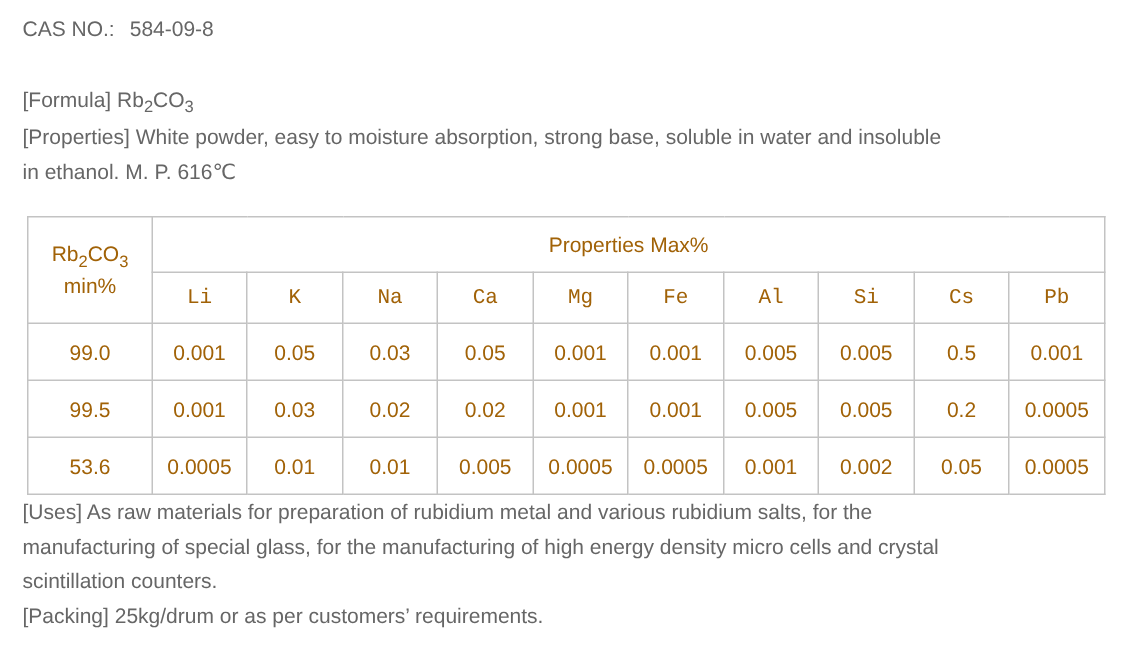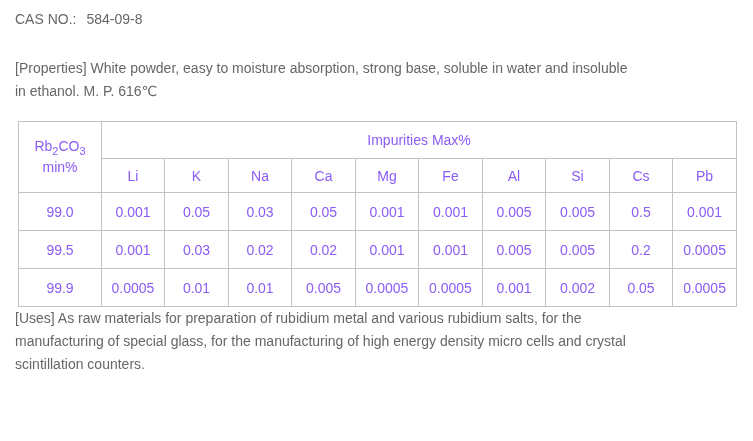--- a/index.html
+++ b/index.html
@@ -61,6 +61,7 @@
 
   <div class="gap-line"></div>
 
+  <p class="line"><span>[Formula] </span><span><span>Rb</span><sub>2</sub><span>CO</span><sub>3</sub></span></p>
 
   <p class="line" style="margin-top:2px;">[Properties] White powder, easy to moisture absorption, strong base, soluble in water and insoluble in ethanol. M. P. 616℃</p>
 

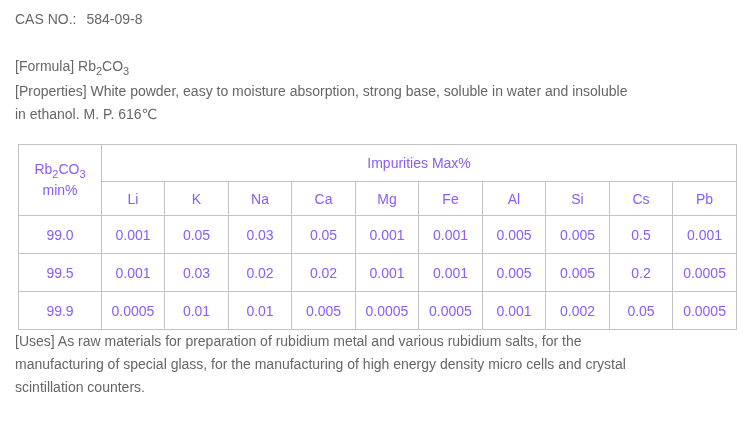--- a/index.html
+++ b/index.html
@@ -42,7 +42,7 @@
     vertical-align: middle;
     font-weight: normal;
     font-size: 14px;
-    color: #8b5cf6;
+    color: #a16207;
     padding: 0;
     overflow: hidden;
   }

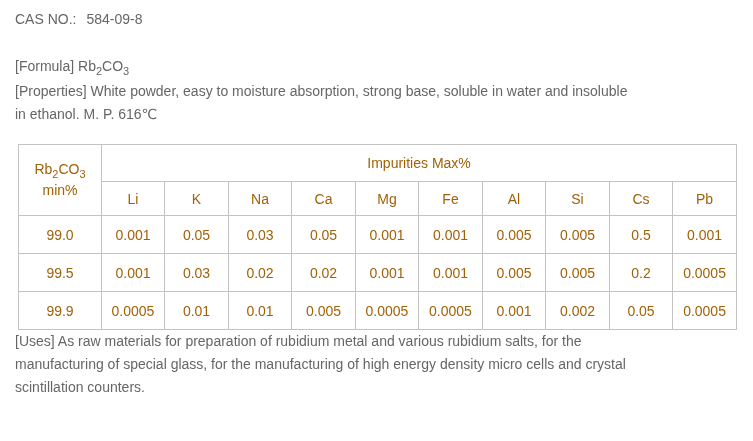--- a/index.html
+++ b/index.html
@@ -86,7 +86,7 @@
           <div><span>Rb</span><sub>2</sub><span>CO</span><sub>3</sub></div>
           <div>min%</div>
         </th>
-        <th colspan="10">Impurities Max%</th>
+        <th colspan="10">Properties Max%</th>
       </tr>
       <tr class="hdr-bottom">
         <th>Li</th>

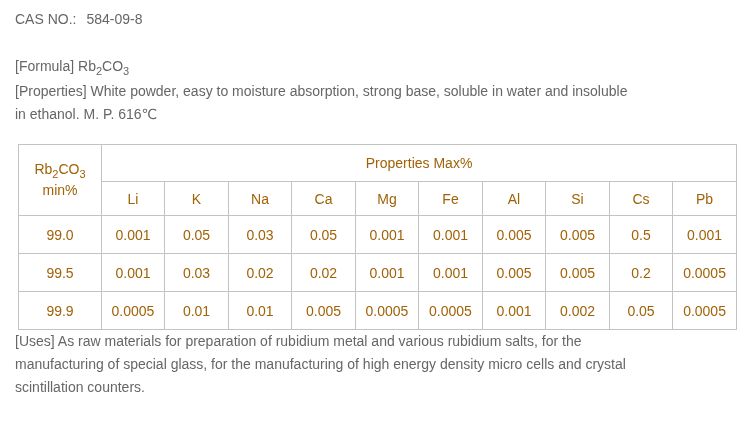--- a/index.html
+++ b/index.html
@@ -47,7 +47,7 @@
     overflow: hidden;
   }
   tr.hdr-top    { height: 37px; }
-  tr.hdr-bottom { height: 34px; }
+  tr.hdr-bottom { height: 34px; font-family: Liberation Mono, monospace; }
   tr.data-row   { height: 38px; }
   .corner div { line-height: 21px; }
   .uses-line { margin-top: 28px; }

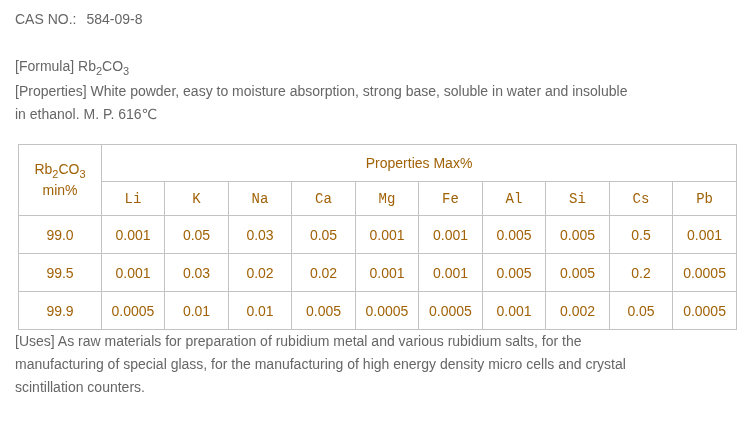--- a/index.html
+++ b/index.html
@@ -127,7 +127,7 @@
         <td>0.0005</td>
       </tr>
       <tr class="data-row">
-        <td>99.9</td>
+        <td>53.6</td>
         <td>0.0005</td>
         <td>0.01</td>
         <td>0.01</td>

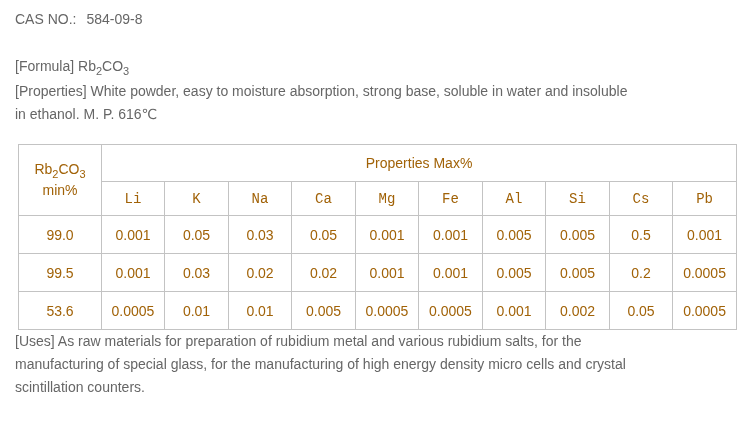--- a/index.html
+++ b/index.html
@@ -144,6 +144,7 @@
 
   <p class="line uses-line">[Uses] As raw materials for preparation of rubidium metal and various rubidium salts, for the manufacturing of special glass, for the manufacturing of high energy density micro cells and crystal scintillation counters.</p>
 
+  <p class="line">[Packing] 25kg/drum or as per customers’ requirements.</p>
 
 </div>
 

